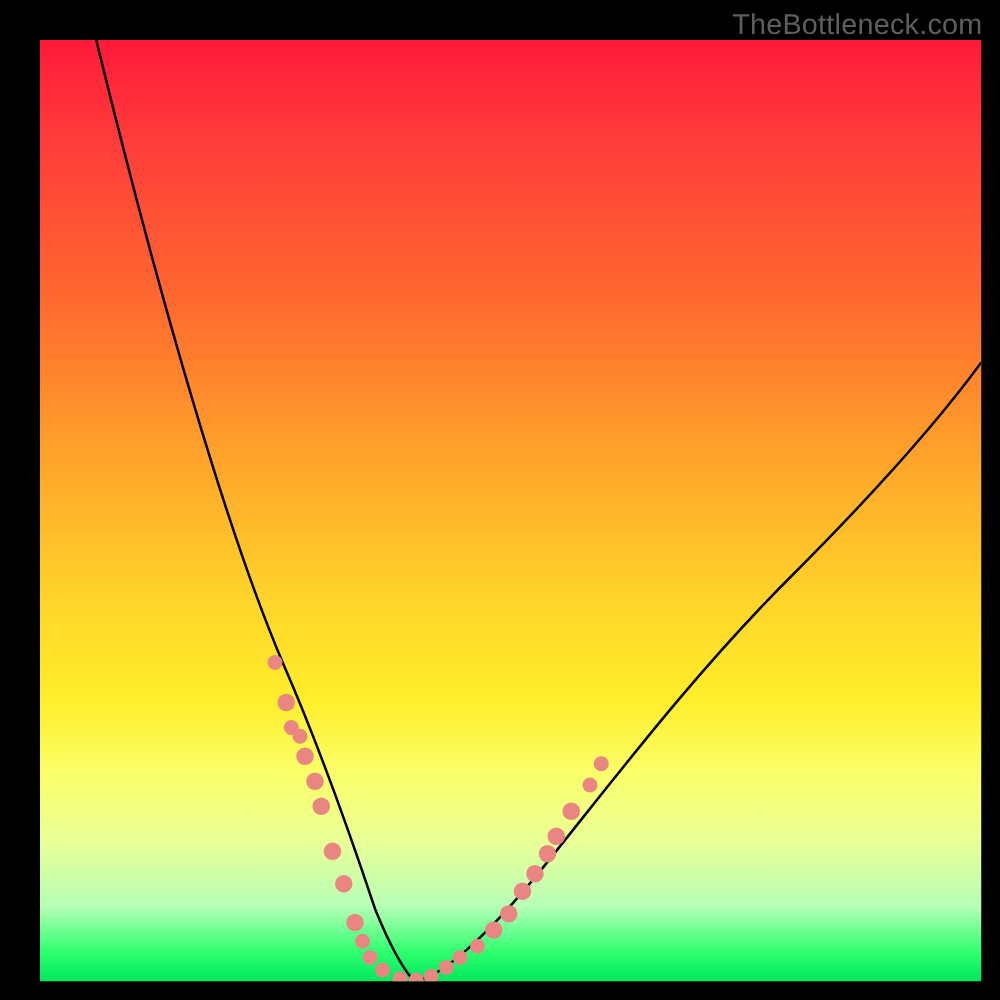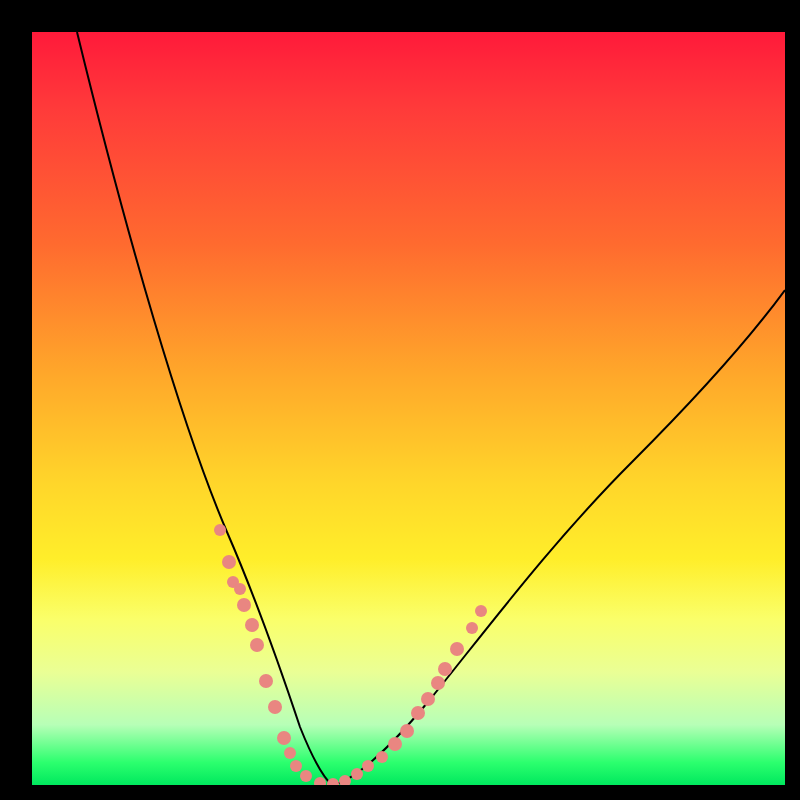--- a/index.html
+++ b/index.html
@@ -115,6 +115,7 @@
       </g>
     </svg>
   </div>
+  <div class="watermark">TheBottleneck.com</div>
 </div>
 
 </body></html>

